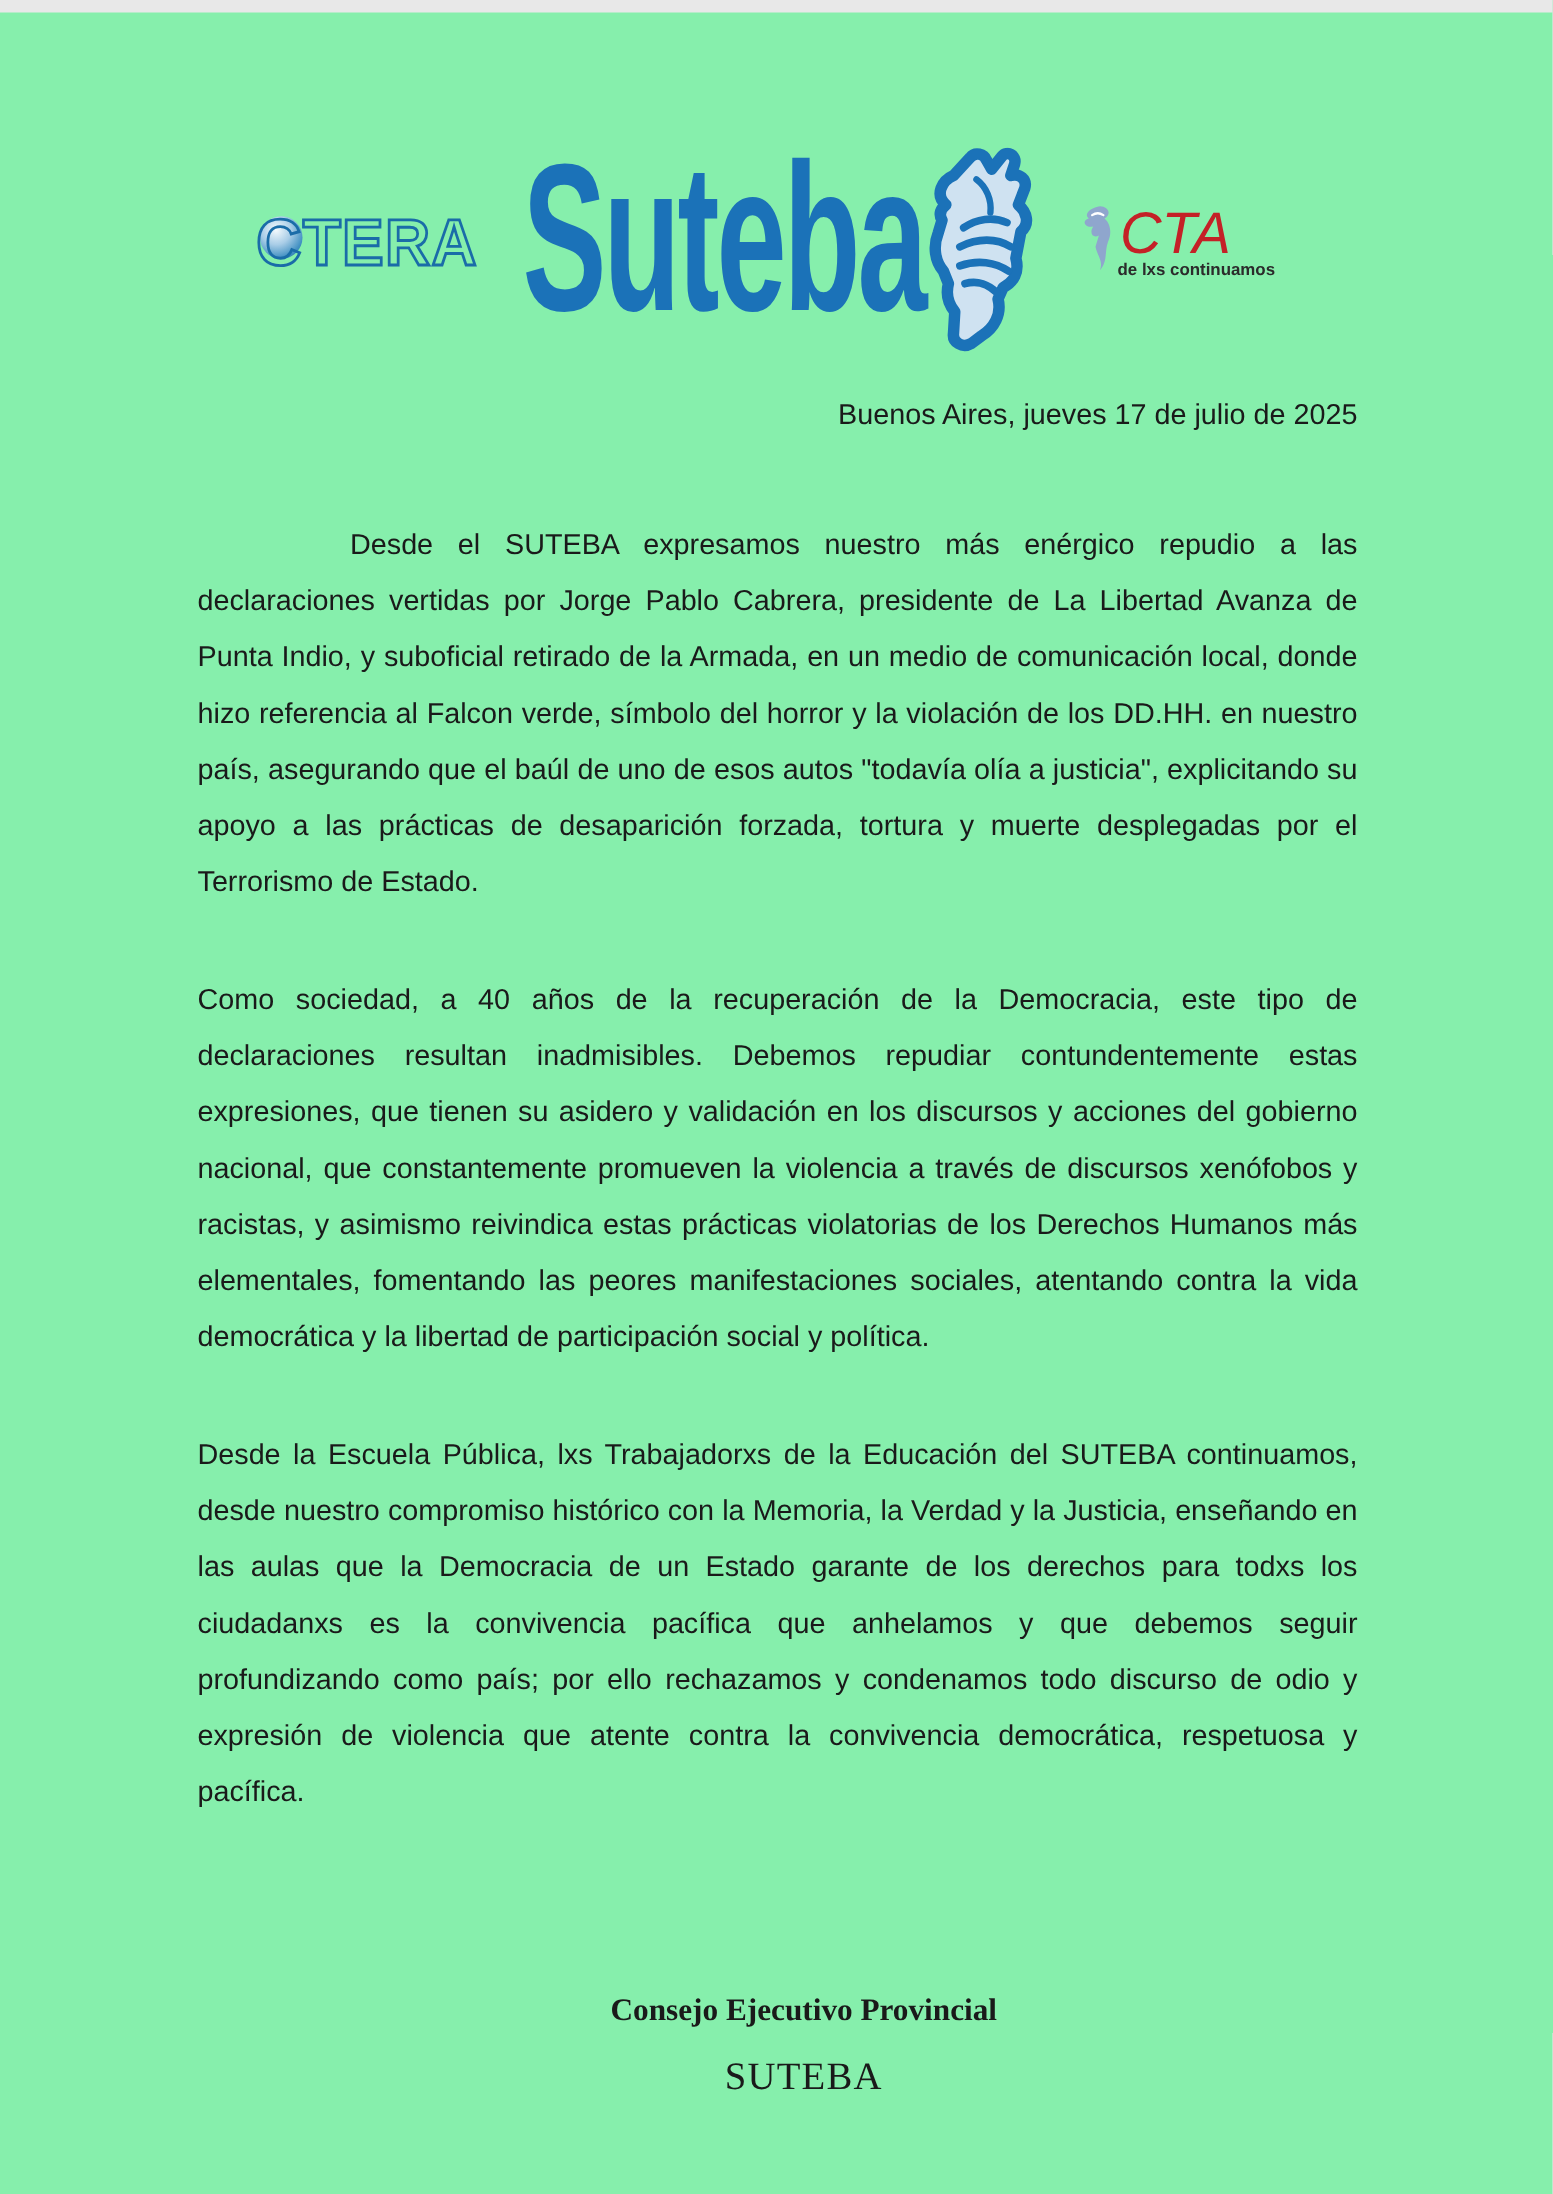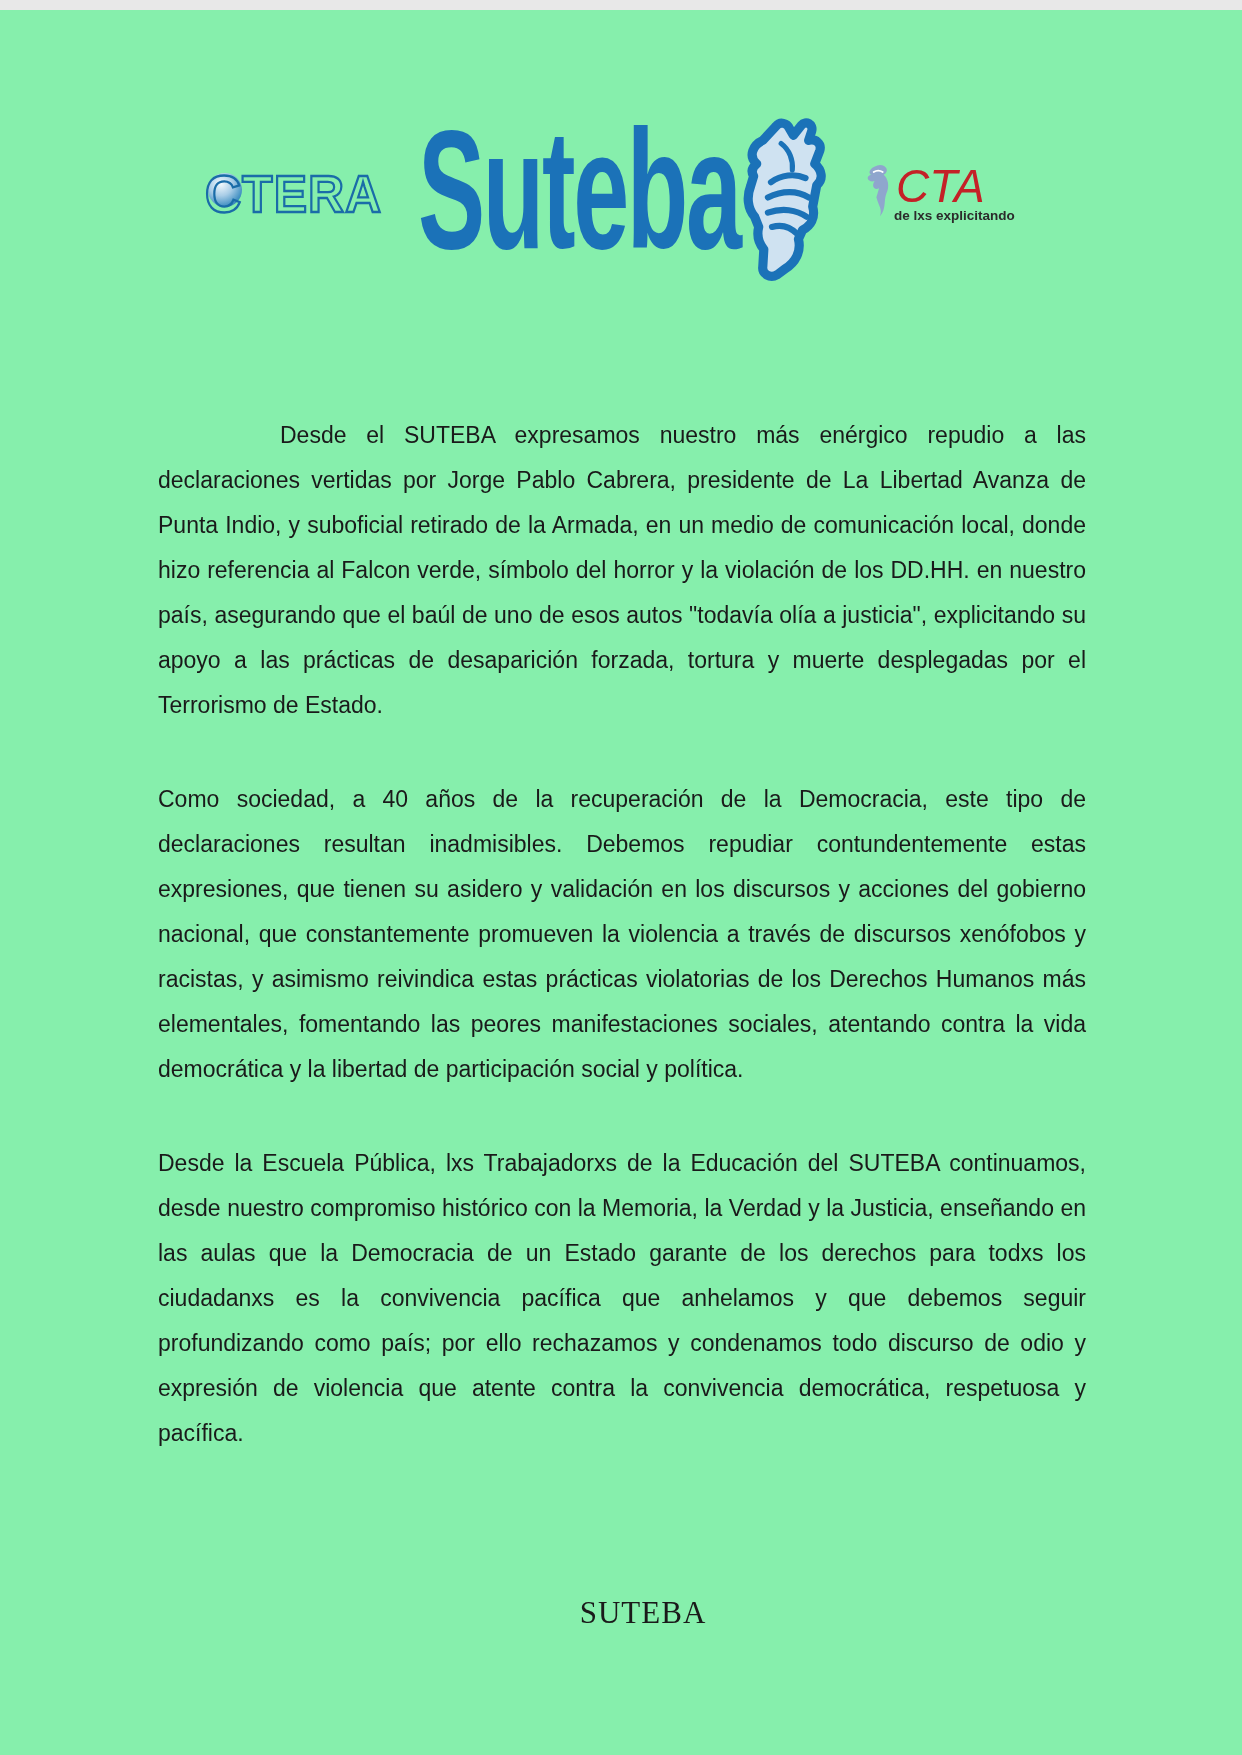--- a/index.html
+++ b/index.html
@@ -120,7 +120,7 @@
         </svg>
       </span>
       <span class="cta-text">CTA</span>
-      <span class="cta-sub">de lxs explicitando</span>
+      <span class="cta-sub">de lxs continuamos</span>
     </div>
 
   </div>

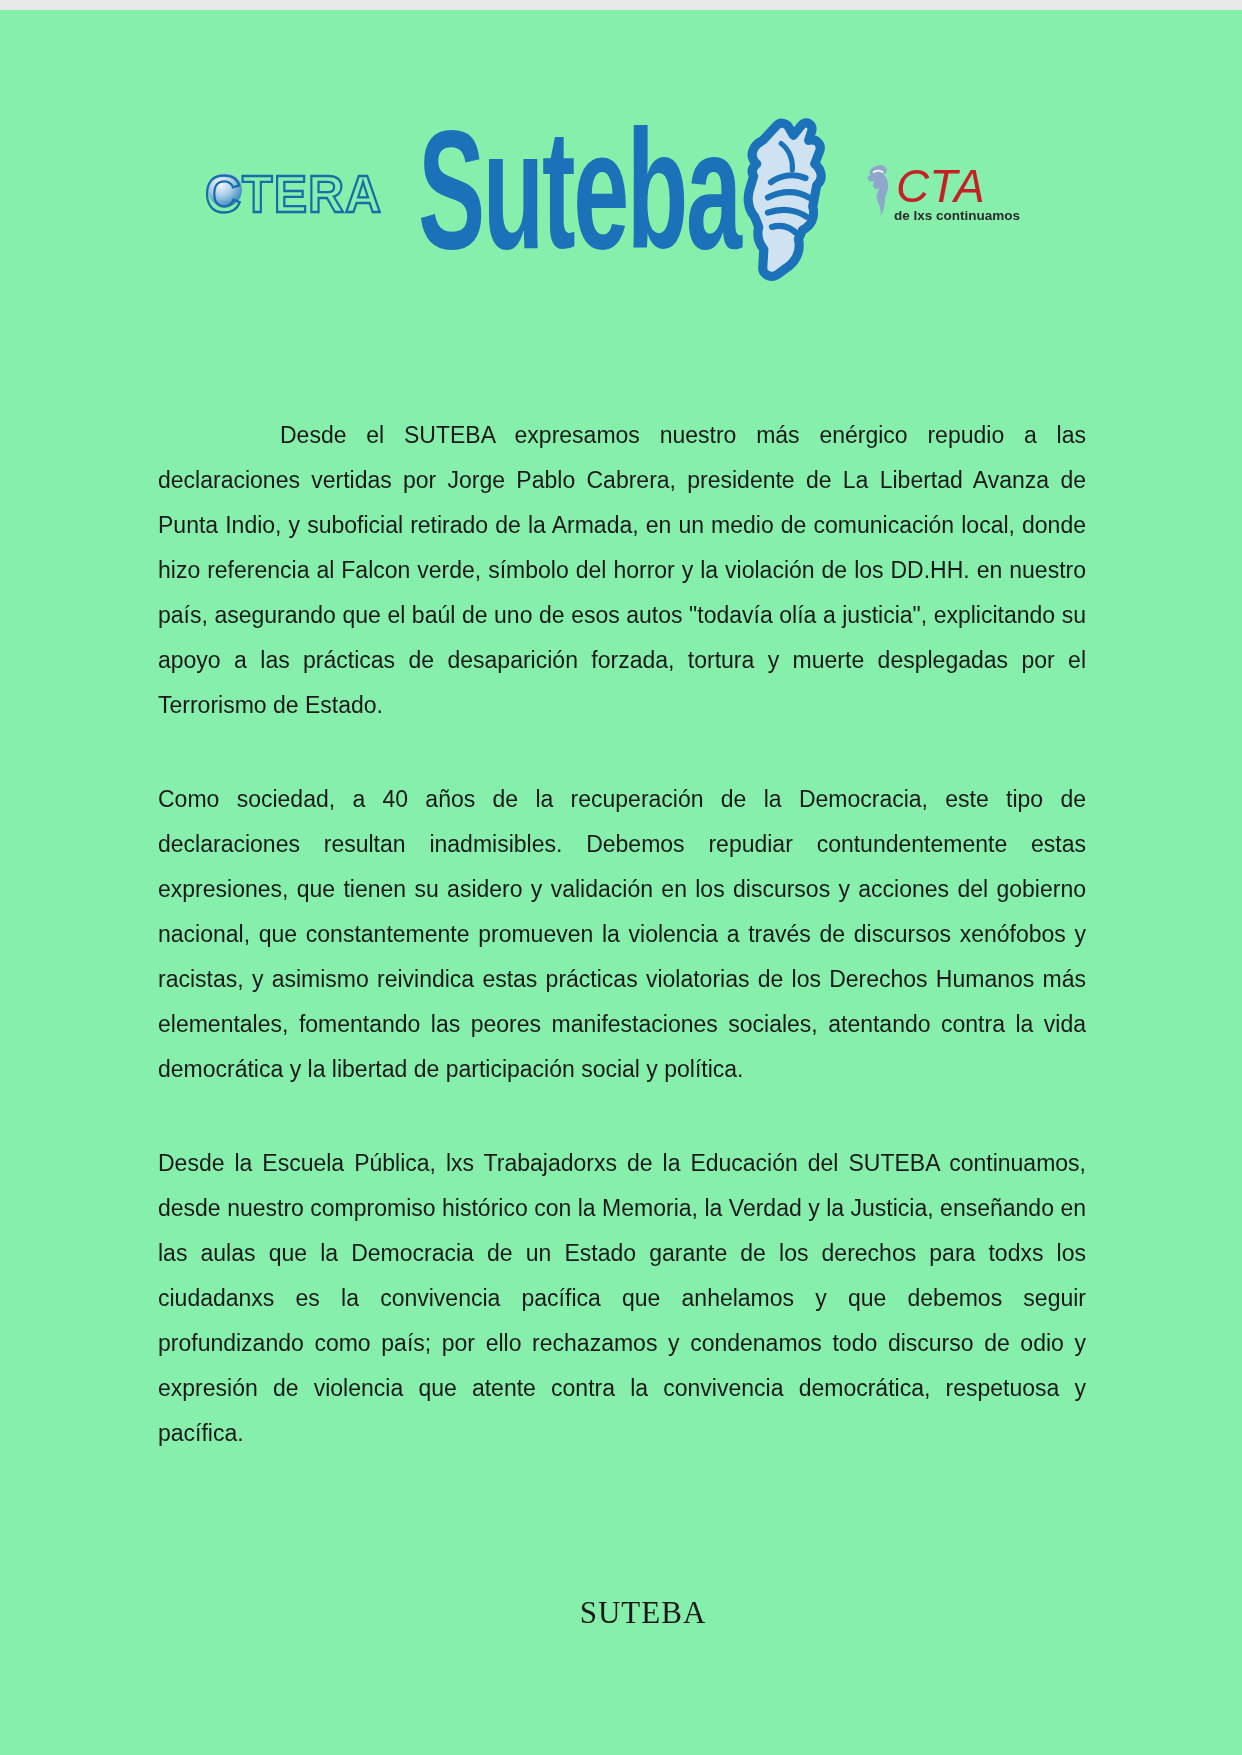--- a/index.html
+++ b/index.html
@@ -125,6 +125,7 @@
 
   </div>
 
+  <div class="dateline">Buenos Aires, jueves 17 de julio de 2025</div>
 
   <div class="body-text">
     <p class="indent">Desde el SUTEBA expresamos nuestro más enérgico repudio a las declaraciones vertidas por Jorge Pablo Cabrera, presidente de La Libertad Avanza de Punta Indio, y suboficial retirado de la Armada, en un medio de comunicación local, donde hizo referencia al Falcon verde, símbolo del horror y la violación de los DD.HH. en nuestro país, asegurando que el baúl de uno de esos autos "todavía olía a justicia", explicitando su apoyo a las prácticas de desaparición forzada, tortura y muerte desplegadas por el Terrorismo de Estado.</p>

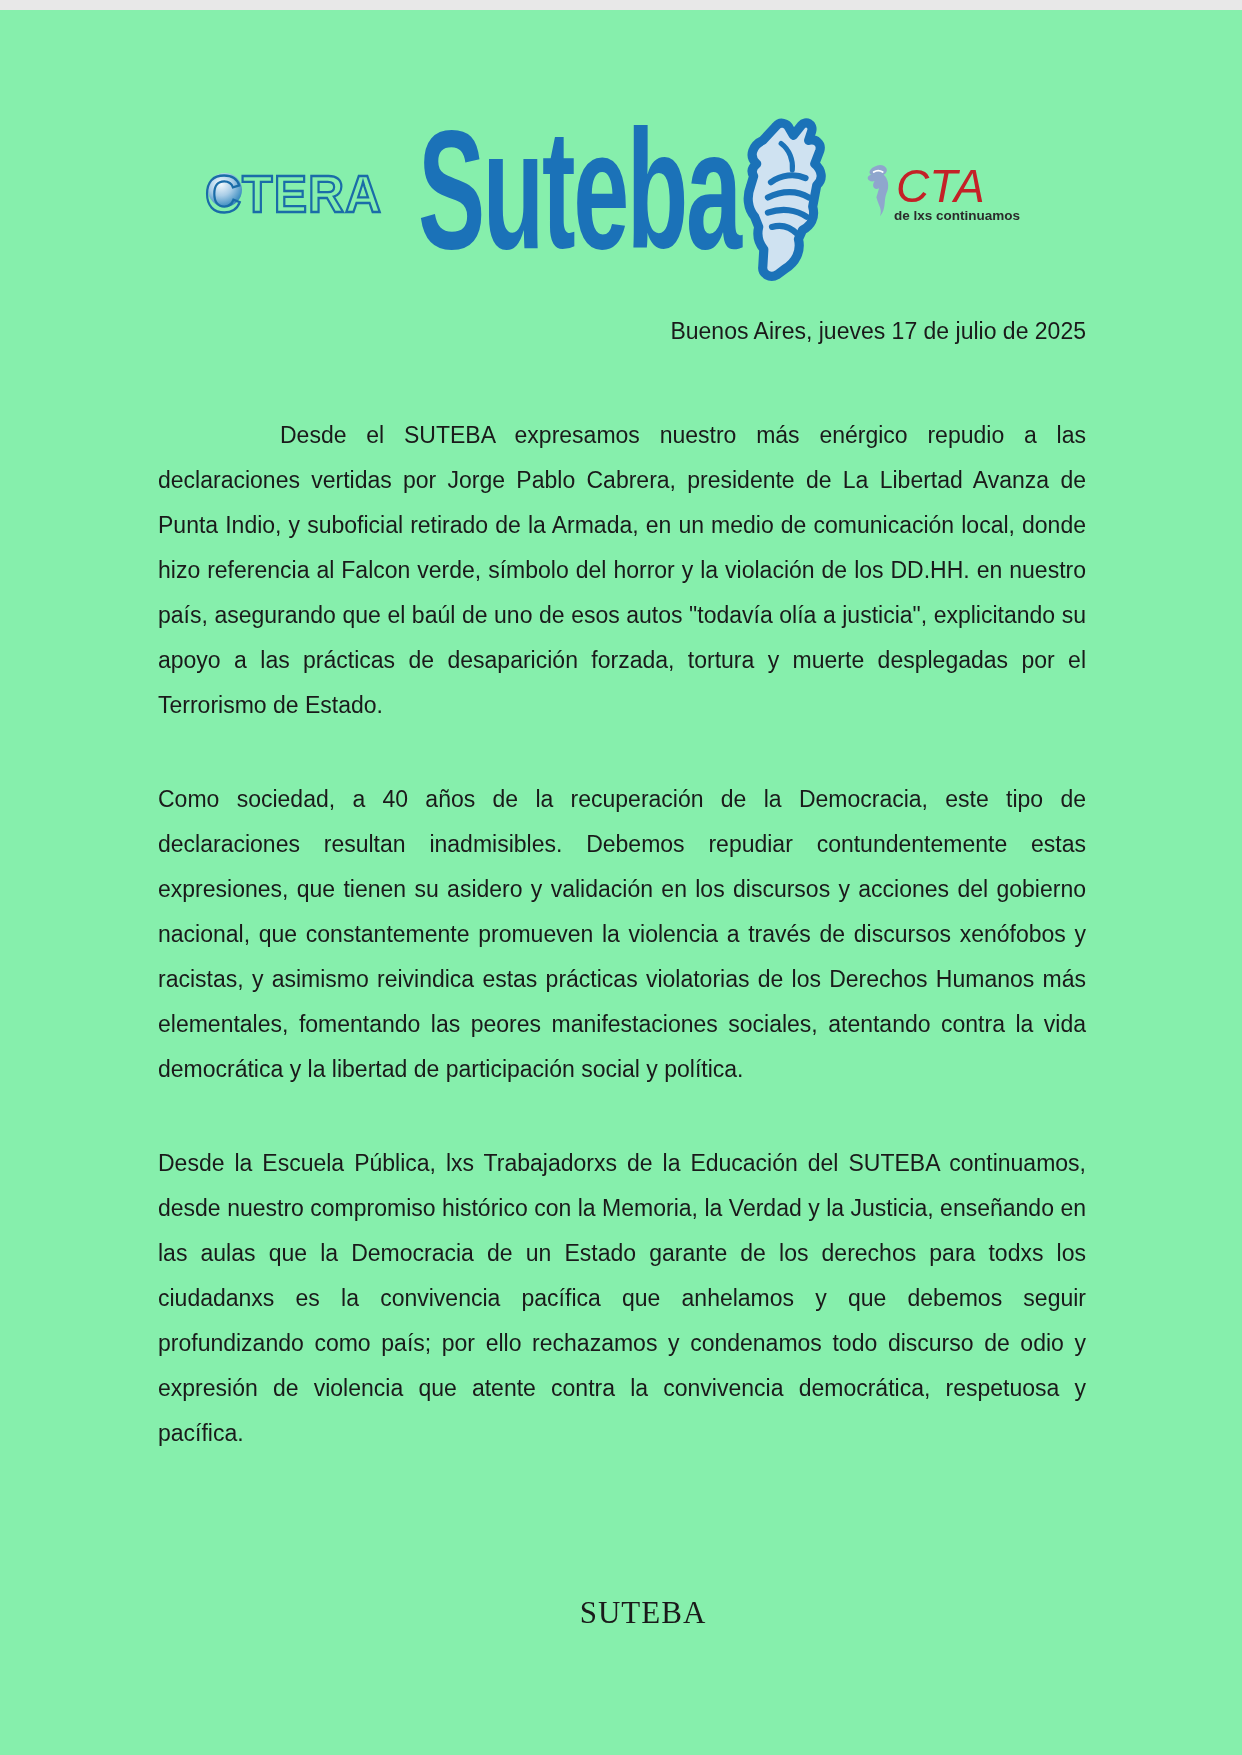--- a/index.html
+++ b/index.html
@@ -134,6 +134,7 @@
   </div>
 
   <div class="signature">
+    <p class="sig-line1">Consejo Ejecutivo Provincial</p>
     <p class="sig-line2">SUTEBA</p>
   </div>
 

